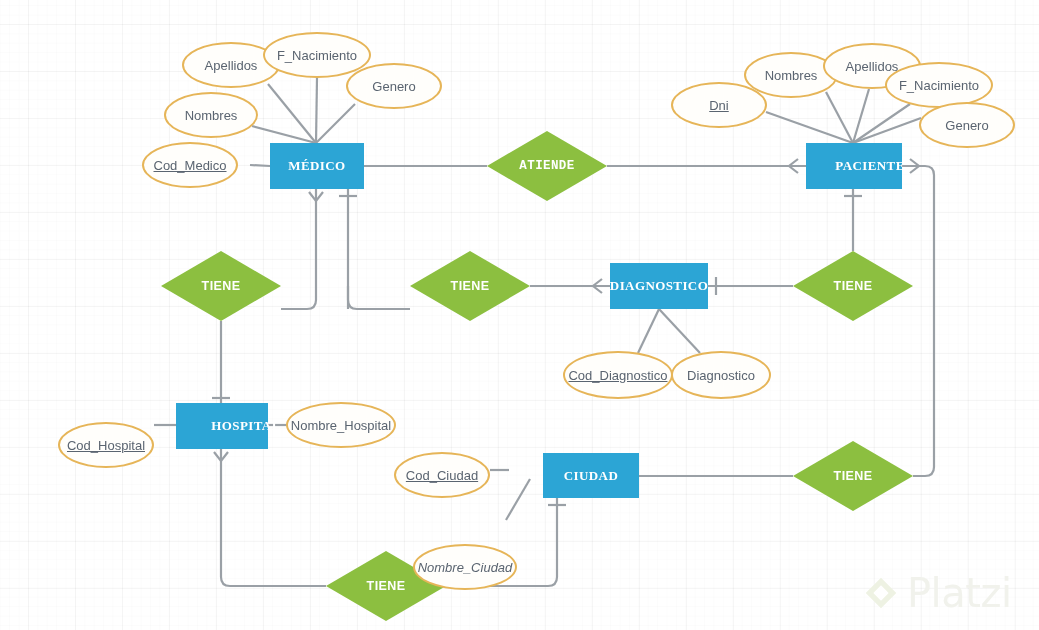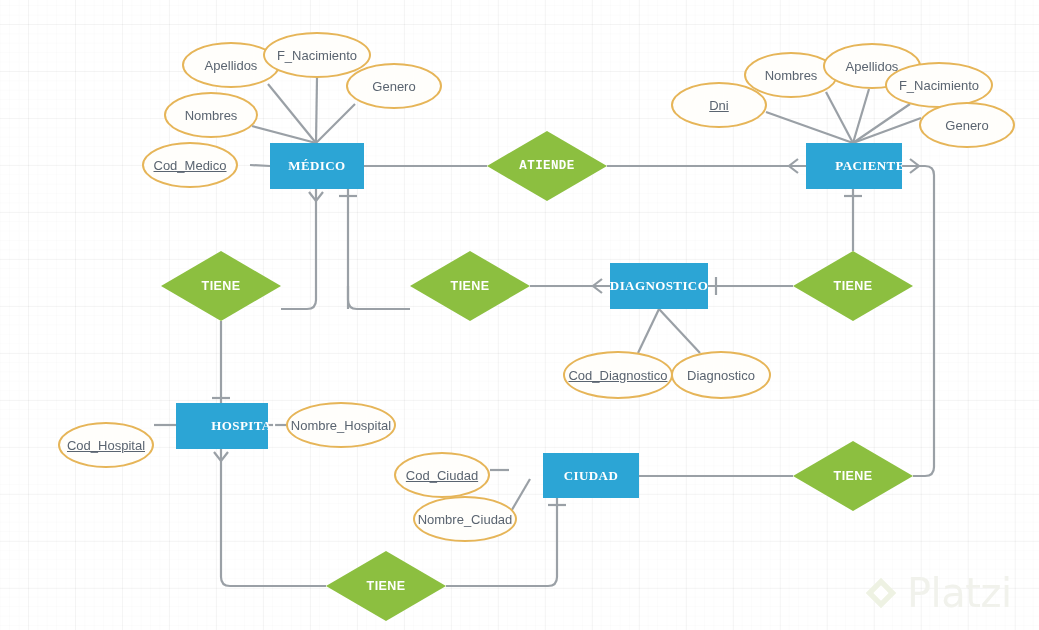--- a/index.html
+++ b/index.html
@@ -277,7 +277,7 @@
         <div class="ellipse-bg"></div>
         <span class="lbl">Cod_Ciudad</span>
       </div>
-      <div class="node attr" style="left: 413px; top: 496px; width: 104px; height: 46px;">
+      <div class="node attr" style="left: 413px; top: 544px; width: 104px; height: 46px; font-style: italic;">
         <div class="ellipse-bg"></div>
         <span class="lbl">Nombre_Ciudad</span>
       </div>

